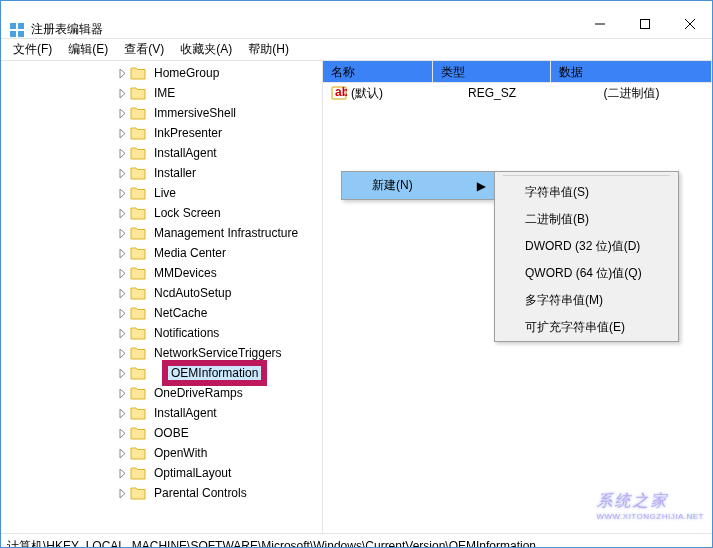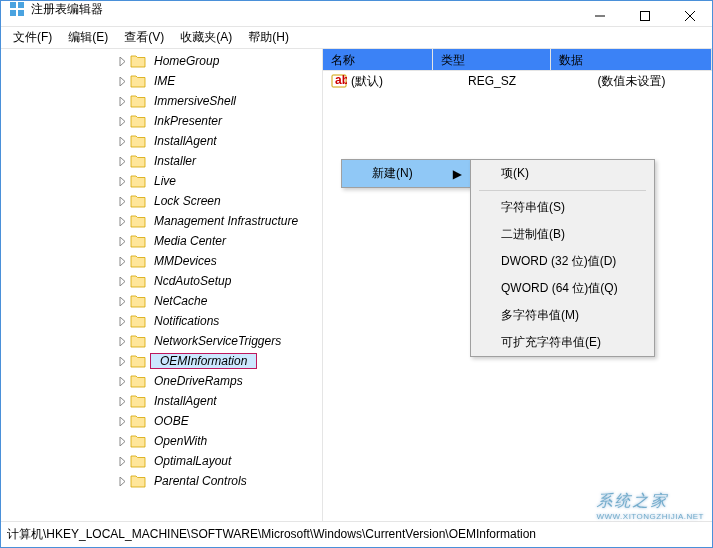--- a/index.html
+++ b/index.html
@@ -5,7 +5,7 @@
 * { margin: 0; padding: 0; box-sizing: border-box; font-family: "Microsoft YaHei", "SimSun", sans-serif; font-size: 12px; }
 body { background: #fff; width: 713px; height: 548px; overflow: hidden; border: 1px solid #4a90d9; position: relative; }
 
-.titlebar { height: 26px; display: flex; align-items: flex-start; background: #fff; border-bottom: 1px solid #e5e5e5; }
+.titlebar { height: 38px; display: flex; align-items: flex-end; background: #fff; border-bottom: 1px solid #e5e5e5; }
 .titlebar-icon { width: 16px; height: 16px; margin: 0 6px 0 8px; }
 .titlebar-title { flex: 1; font-size: 12px; }
 .win-controls { display: flex; }

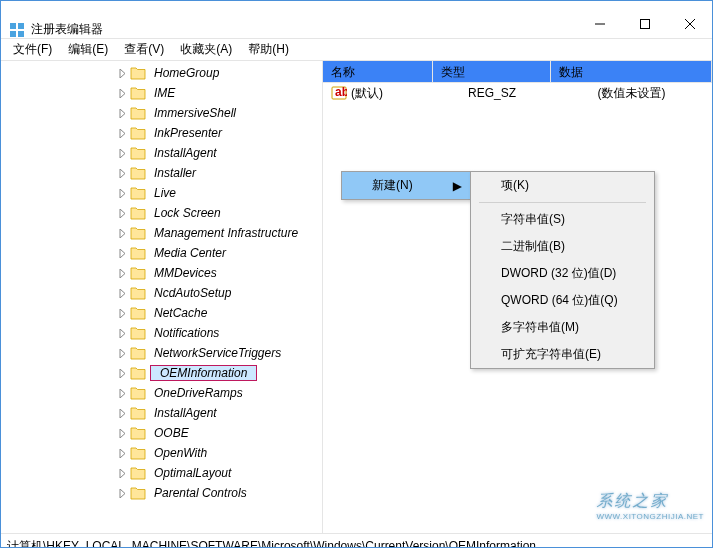--- a/index.html
+++ b/index.html
@@ -21,7 +21,7 @@
 .tree { padding: 2px 0; }
 .tree-row { display: flex; align-items: center; height: 20px; white-space: nowrap; cursor: pointer; padding-left: 4px; }
 .tree-row.selected .tree-label { background: #cce8ff; border: 1px solid #be185d; padding: 0 9px; }
-.tree-label { padding: 1px 4px; font-style: italic; }
+.tree-label { padding: 1px 4px; }
 .tree-indent { display: inline-block; width: 16px; position: relative; height: 20px; }
 .expander { width: 11px; height: 11px; display: inline-flex; align-items: center; justify-content: center; cursor: pointer; color: #666; margin-right: 2px; }
 .folder-icon { width: 16px; height: 14px; margin-right: 4px; flex-shrink: 0; }

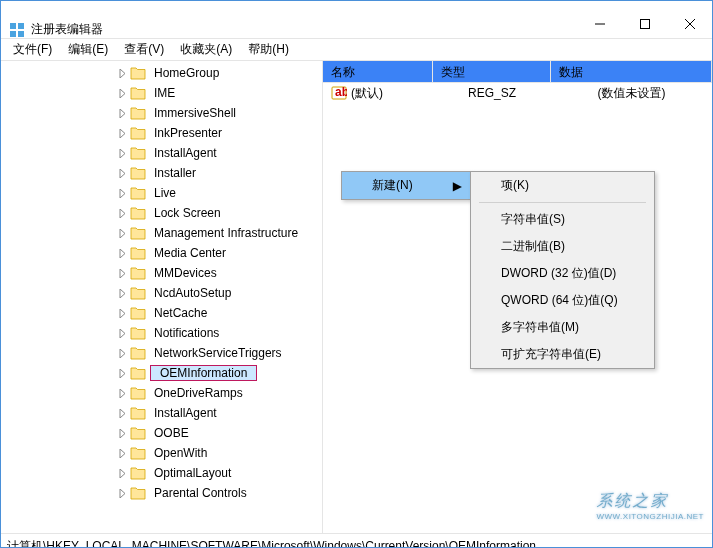--- a/index.html
+++ b/index.html
@@ -512,7 +512,7 @@
           <span>(默认)</span>
         </div>
         <div class="list-cell col-type">REG_SZ</div>
-        <div class="list-cell col-data">(数值未设置)</div>
+        <div class="list-cell col-data">(二进制值)</div>
       </div>
     </div>
 

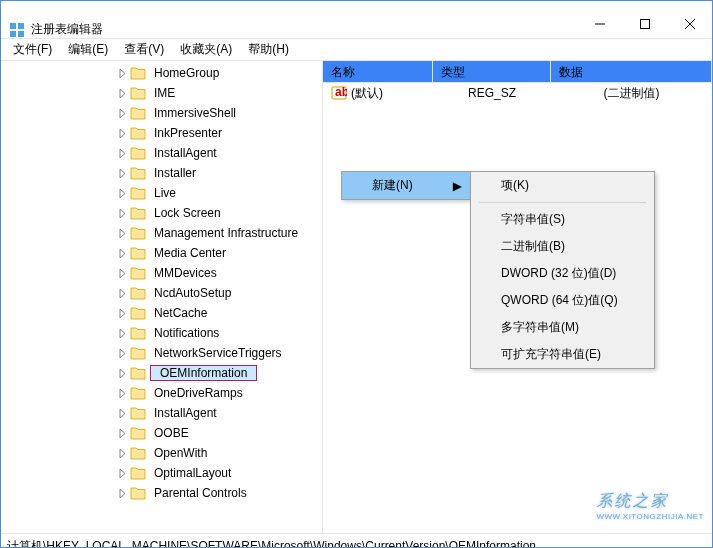--- a/index.html
+++ b/index.html
@@ -516,7 +516,7 @@
       </div>
     </div>
 
-    <div class="ctx-menu" style="left:18px; top:110px; width:130px;">
+    <div class="ctx-menu" style="left:18px; top:110px; width:154px;">
       <div class="ctx-item highlight">
         <span>新建(N)</span>
         <span class="arrow">▶</span>

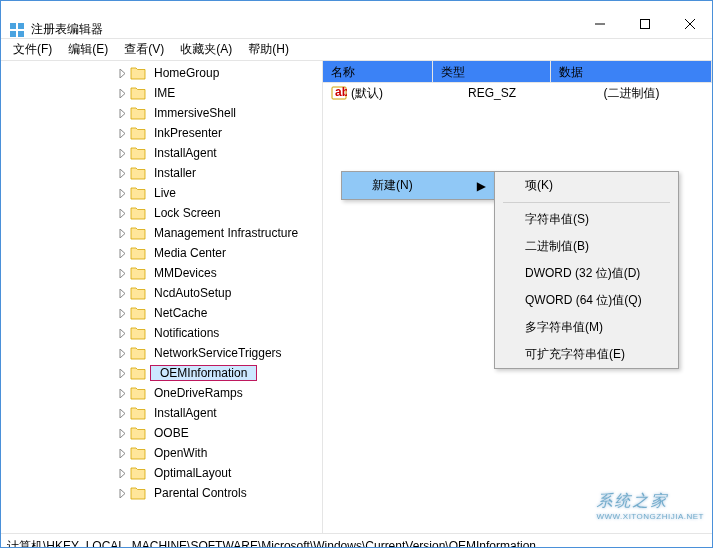--- a/index.html
+++ b/index.html
@@ -521,9 +521,6 @@
         <span>新建(N)</span>
         <span class="arrow">▶</span>
         <div class="submenu">
-          <div class="ctx-item">
-              <span>项(K)</span>
-            </div>
           <div class="sub-sep"></div>
           <div class="ctx-item">
               <span>字符串值(S)</span>

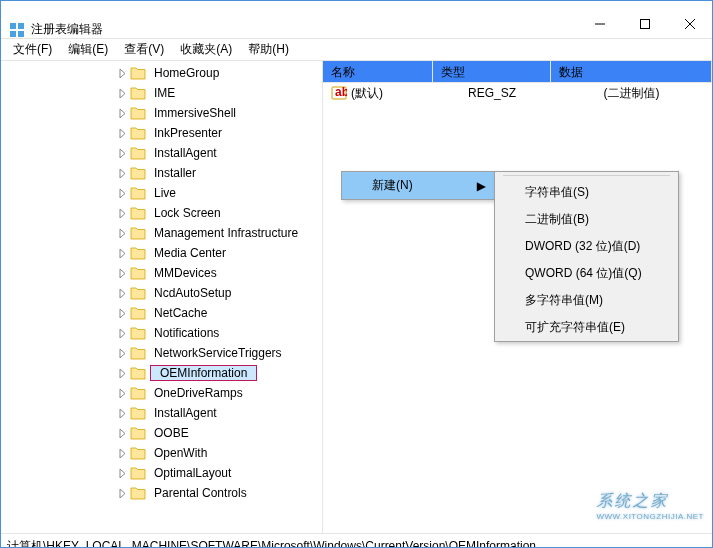--- a/index.html
+++ b/index.html
@@ -20,7 +20,7 @@
 
 .tree { padding: 2px 0; }
 .tree-row { display: flex; align-items: center; height: 20px; white-space: nowrap; cursor: pointer; padding-left: 4px; }
-.tree-row.selected .tree-label { background: #cce8ff; border: 1px solid #be185d; padding: 0 9px; }
+.tree-row.selected .tree-label { background: #cce8ff; border: 6px solid #be185d; padding: 0 3px; margin-left: 12px; }
 .tree-label { padding: 1px 4px; }
 .tree-indent { display: inline-block; width: 16px; position: relative; height: 20px; }
 .expander { width: 11px; height: 11px; display: inline-flex; align-items: center; justify-content: center; cursor: pointer; color: #666; margin-right: 2px; }

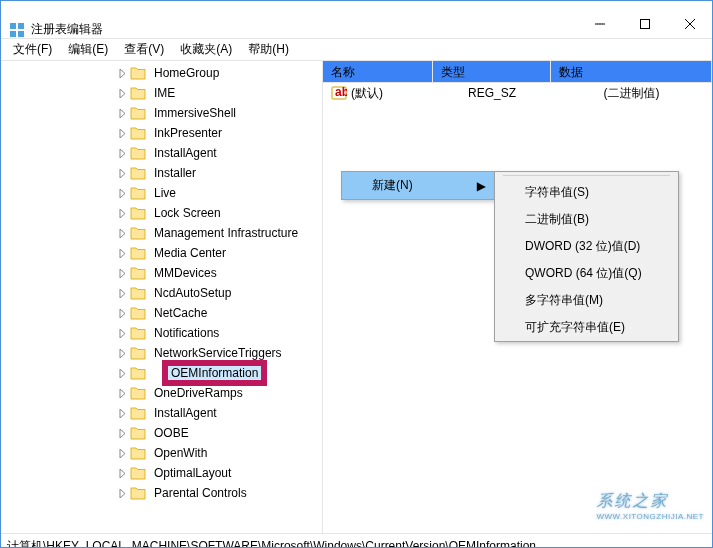--- a/index.html
+++ b/index.html
@@ -46,7 +46,7 @@
 
 .statusbar { height: 22px; border-top: 1px solid #e5e5e5; display: flex; align-items: flex-end; padding: 0 6px; font-size: 12px; overflow: hidden; white-space: nowrap; }
 
-.watermark { position: absolute; right: 8px; bottom: 26px; opacity: 0.55; pointer-events: none; display:flex; align-items:center; gap:6px; color:#0369a1; text-shadow:0 0 3px #3a7fbf; }
+.watermark { position: absolute; right: 8px; bottom: 26px; opacity: 0.55; pointer-events: none; display:flex; align-items:center; gap:6px; color:#8b5cf6; text-shadow:0 0 3px #3a7fbf; }
 .watermark-text { font-size: 16px; letter-spacing: 2px; font-style: italic; }
 
 ::-webkit-scrollbar { width: 17px; height: 17px; }

